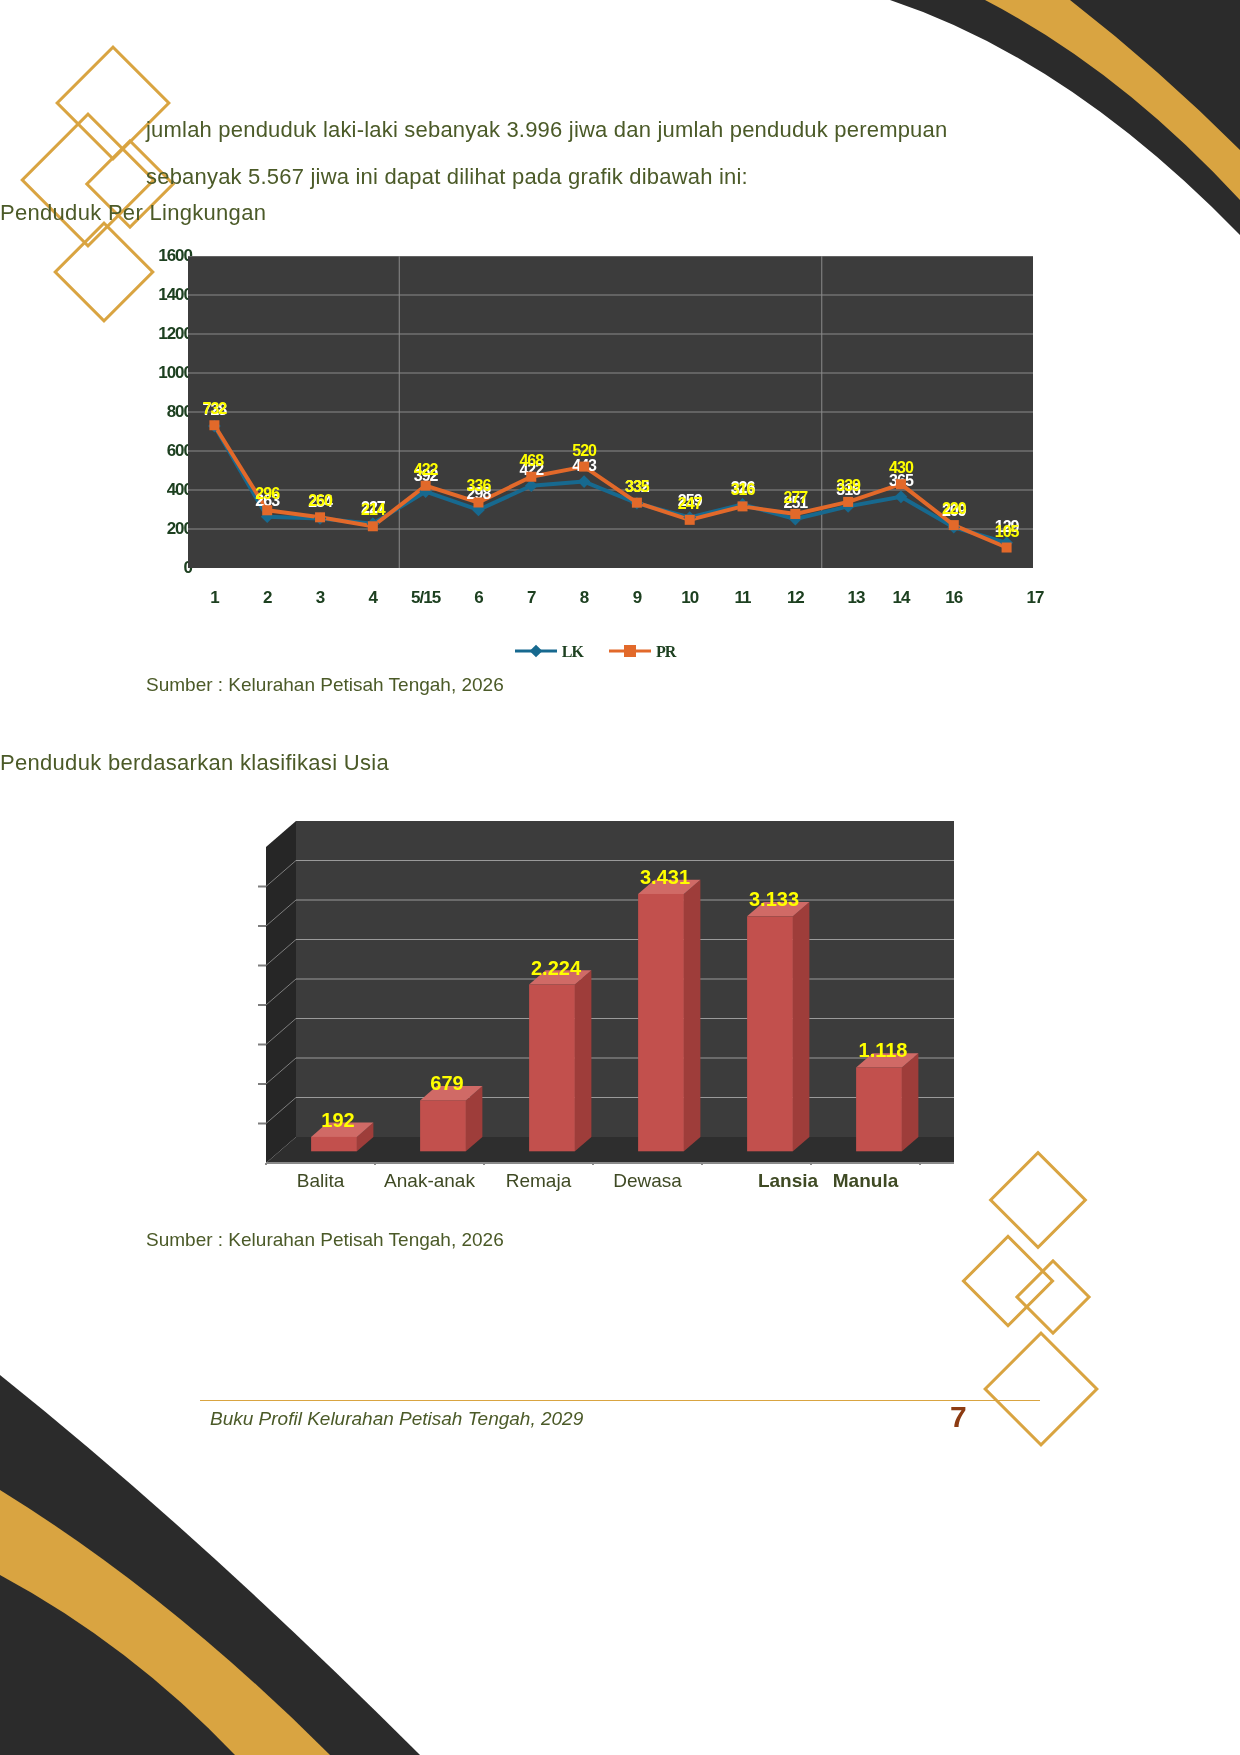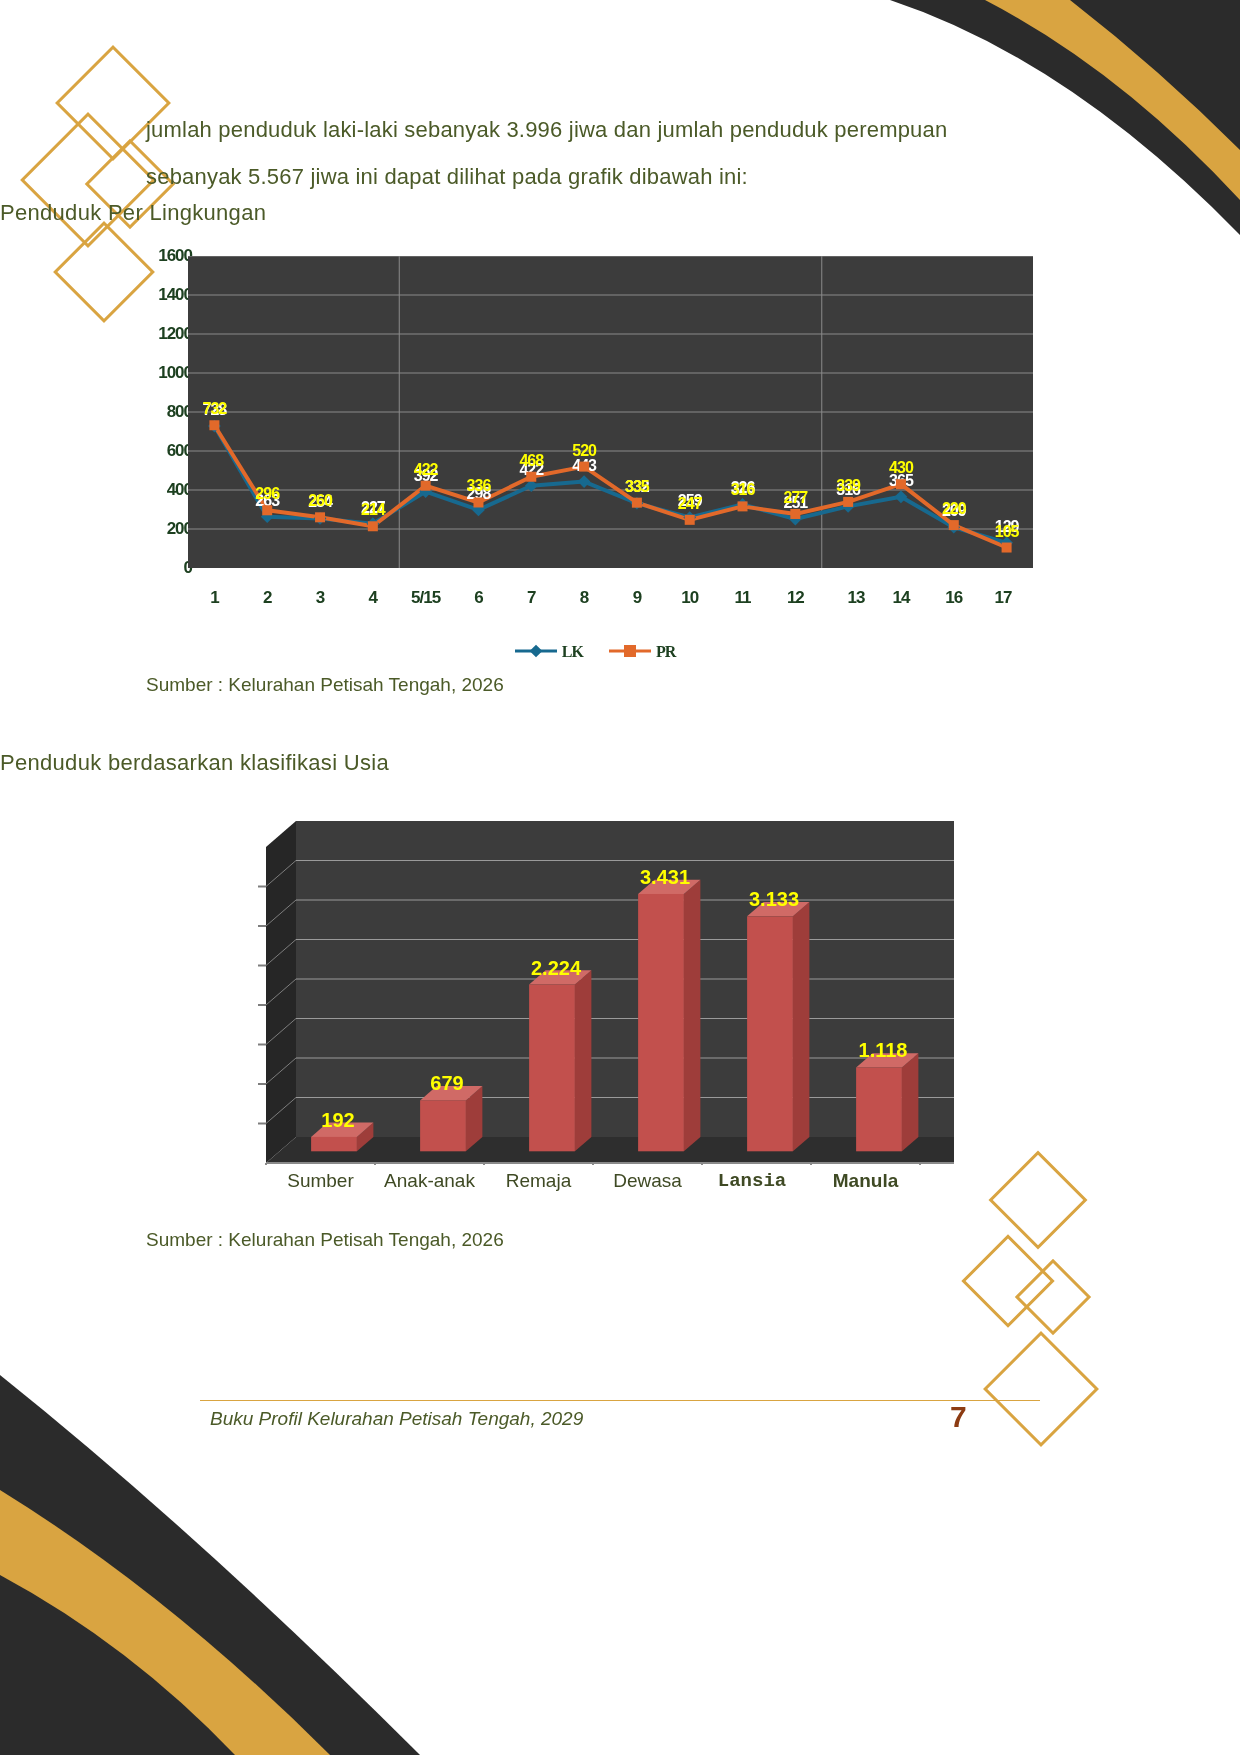--- a/index.html
+++ b/index.html
@@ -219,7 +219,7 @@
       <span style="left: 641px; margin-left: 27px;">13</span>
       <span style="left: 712.969px;">14</span>
       <span style="left: 765.781px;">16</span>
-      <span style="left: 815px;">17</span>
+      <span style="left: 847px;">17</span>
     </div>
   <div class="lc-legend" id="lc-legend">
       <div class="lg-item">

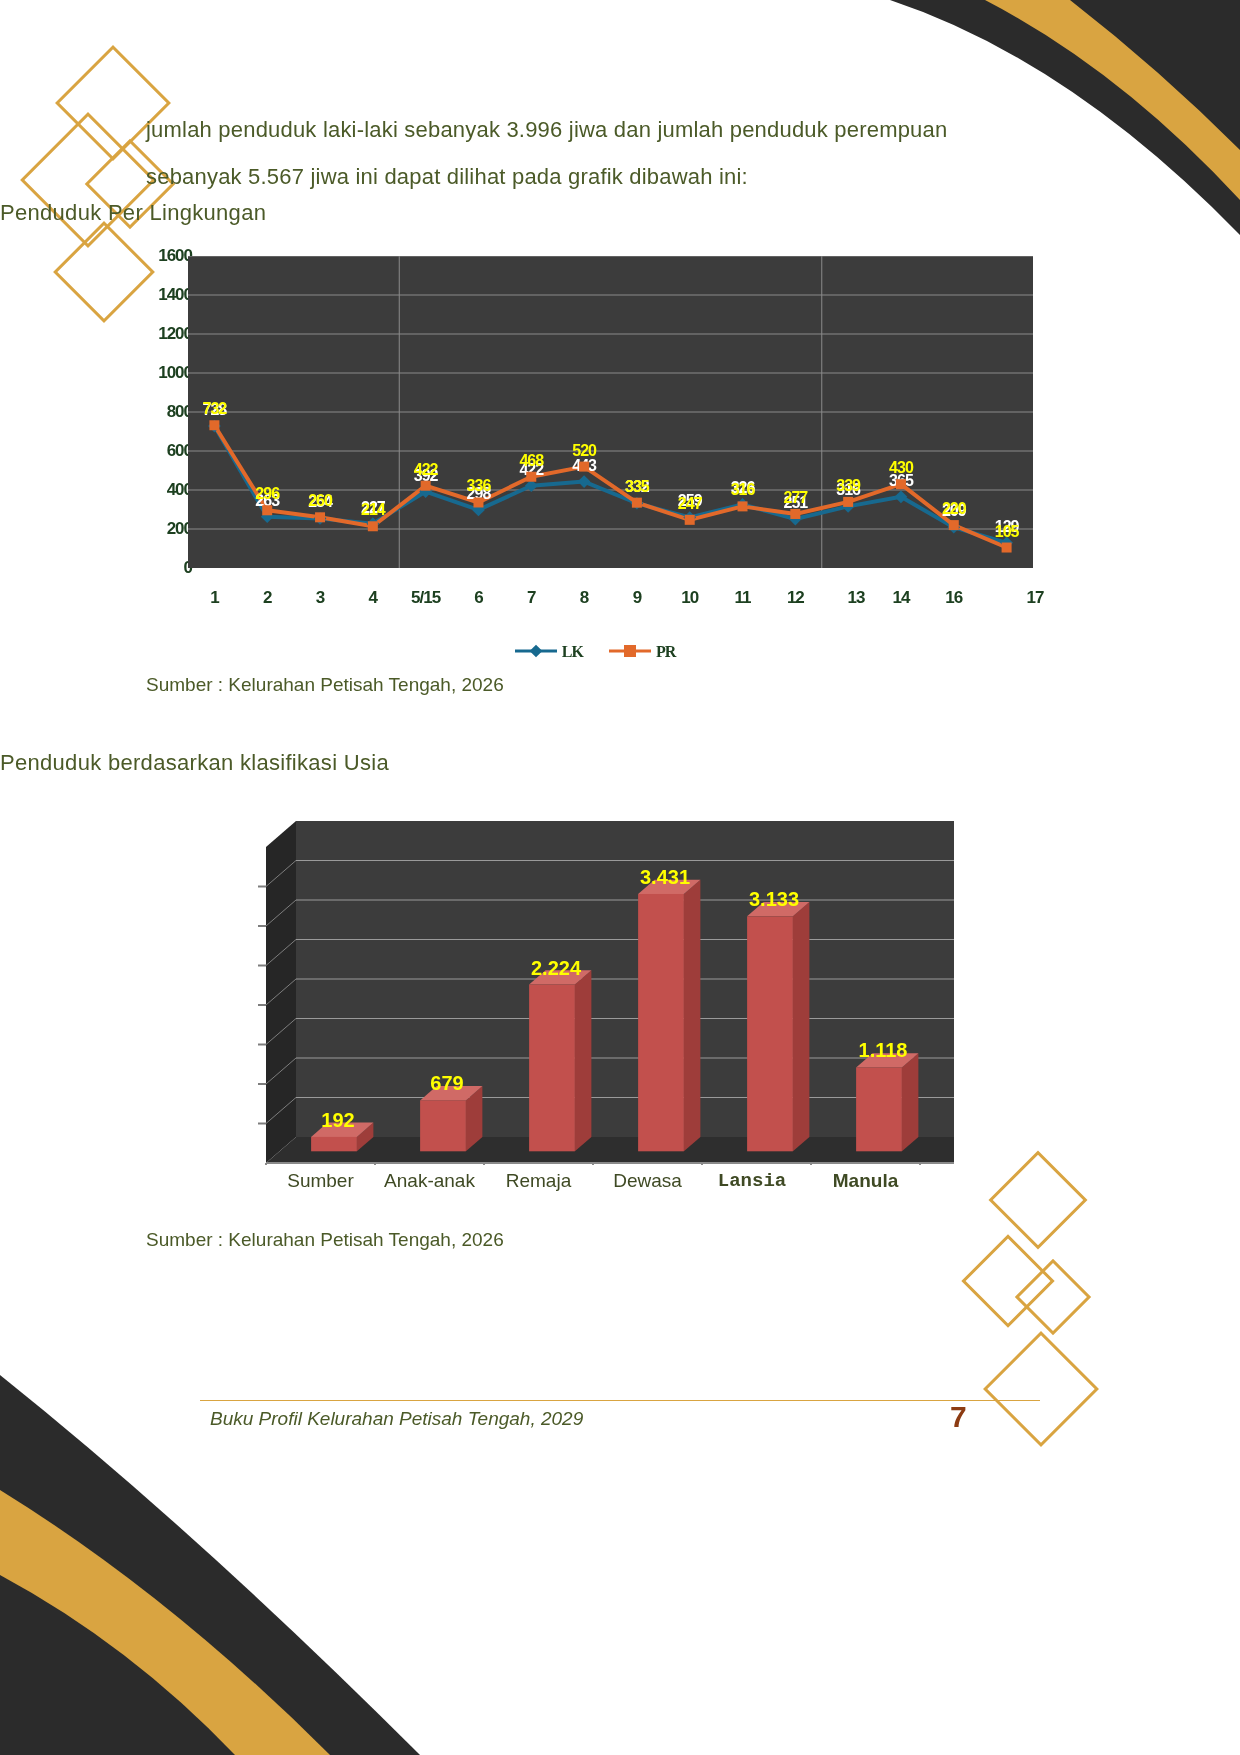--- a/index.html
+++ b/index.html
@@ -305,7 +305,7 @@
       </svg>
   </div>
   <div class="bc-xlabels" id="bc-xlabels">
-      <span style="left: 92.5px;">Sumber</span>
+      <span style="left: 92.5px;">Balita</span>
       <span style="left: 201.5px;">Anak-anak</span>
       <span style="left: 310.5px;">Remaja</span>
       <span style="left: 419.5px;">Dewasa</span>

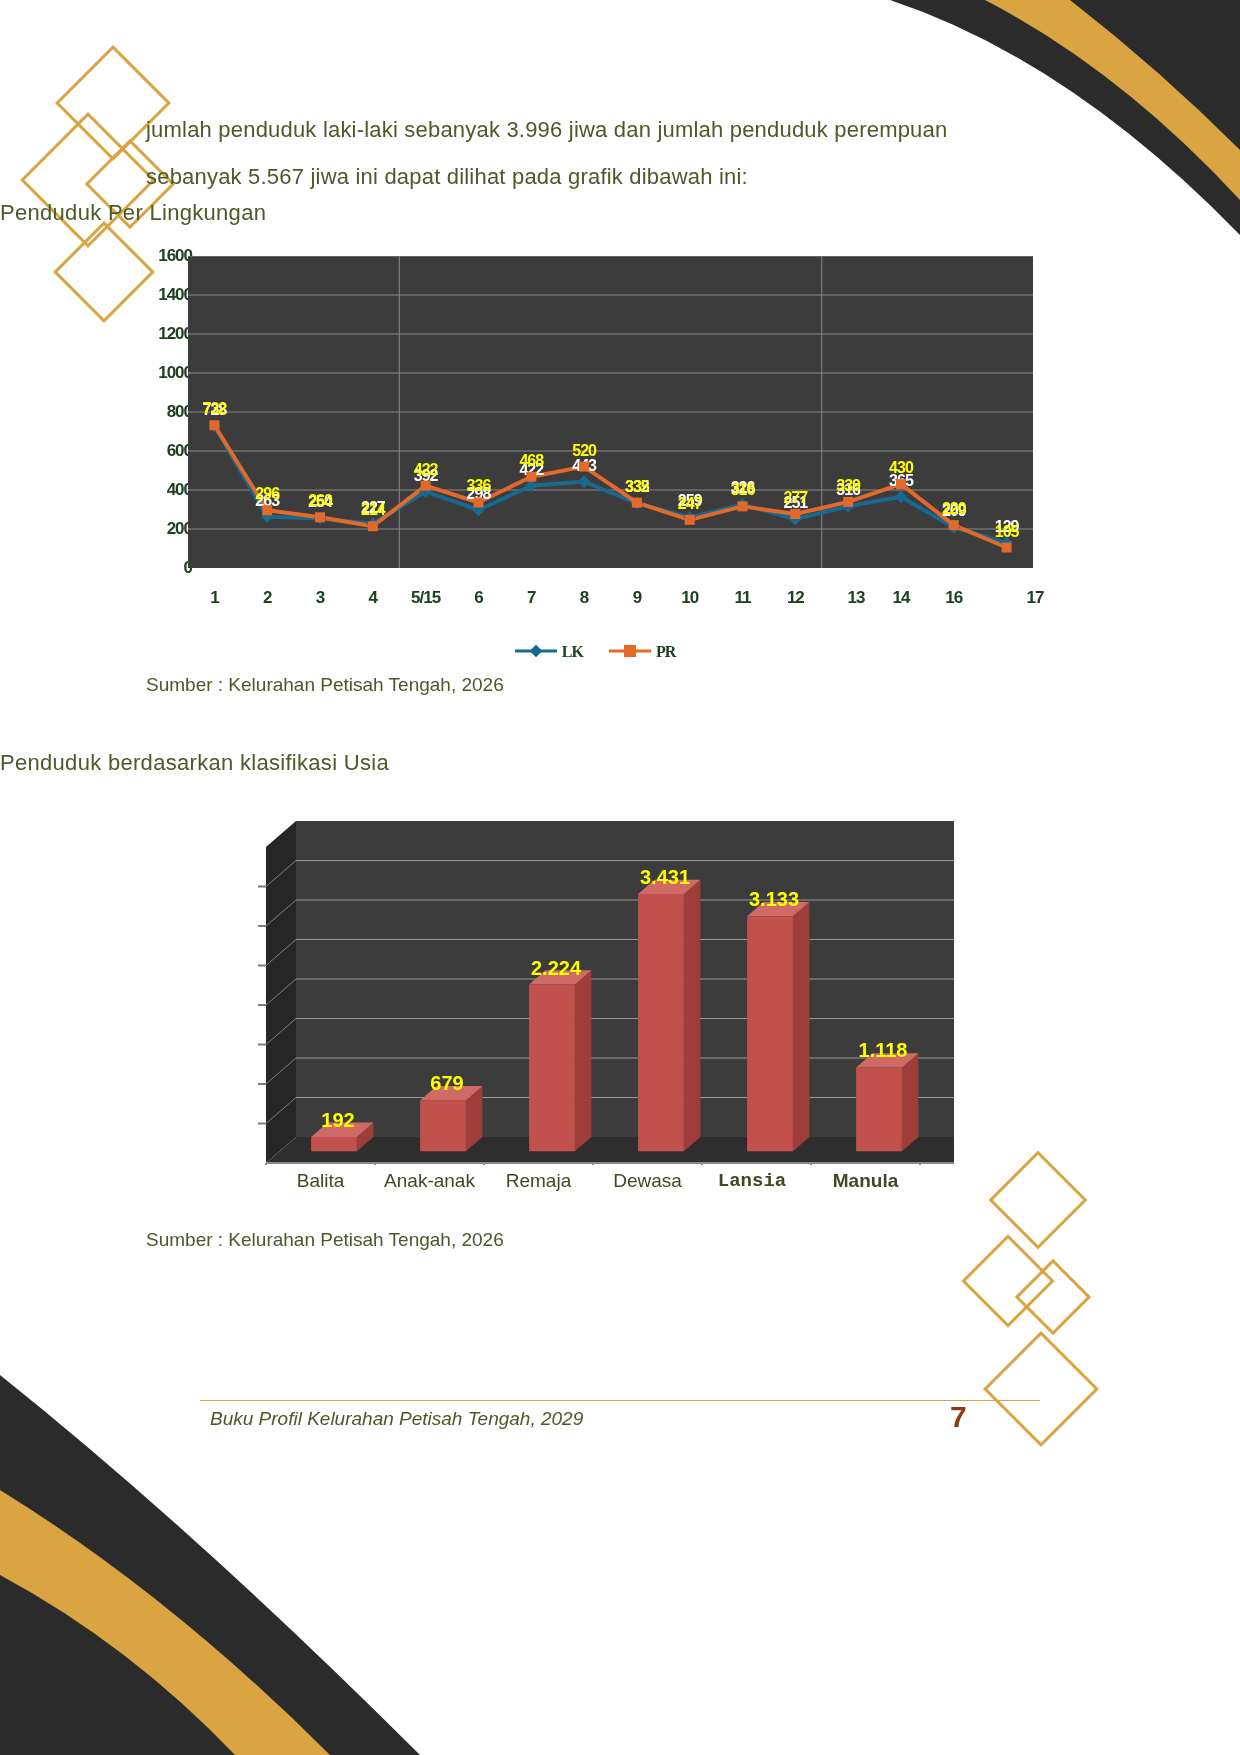--- a/index.html
+++ b/index.html
@@ -309,7 +309,7 @@
       <span style="left: 201.5px;">Anak-anak</span>
       <span style="left: 310.5px;">Remaja</span>
       <span style="left: 419.5px;">Dewasa</span>
-      <span class="bold" style="left: 524px; font-family: Liberation Mono, monospace;">Lansia</span>
+      <span class="bold" style="left: 560px;">Lansia</span>
       <span class="bold" style="left: 637.5px;">Manula</span>
     </div>
 </div>

